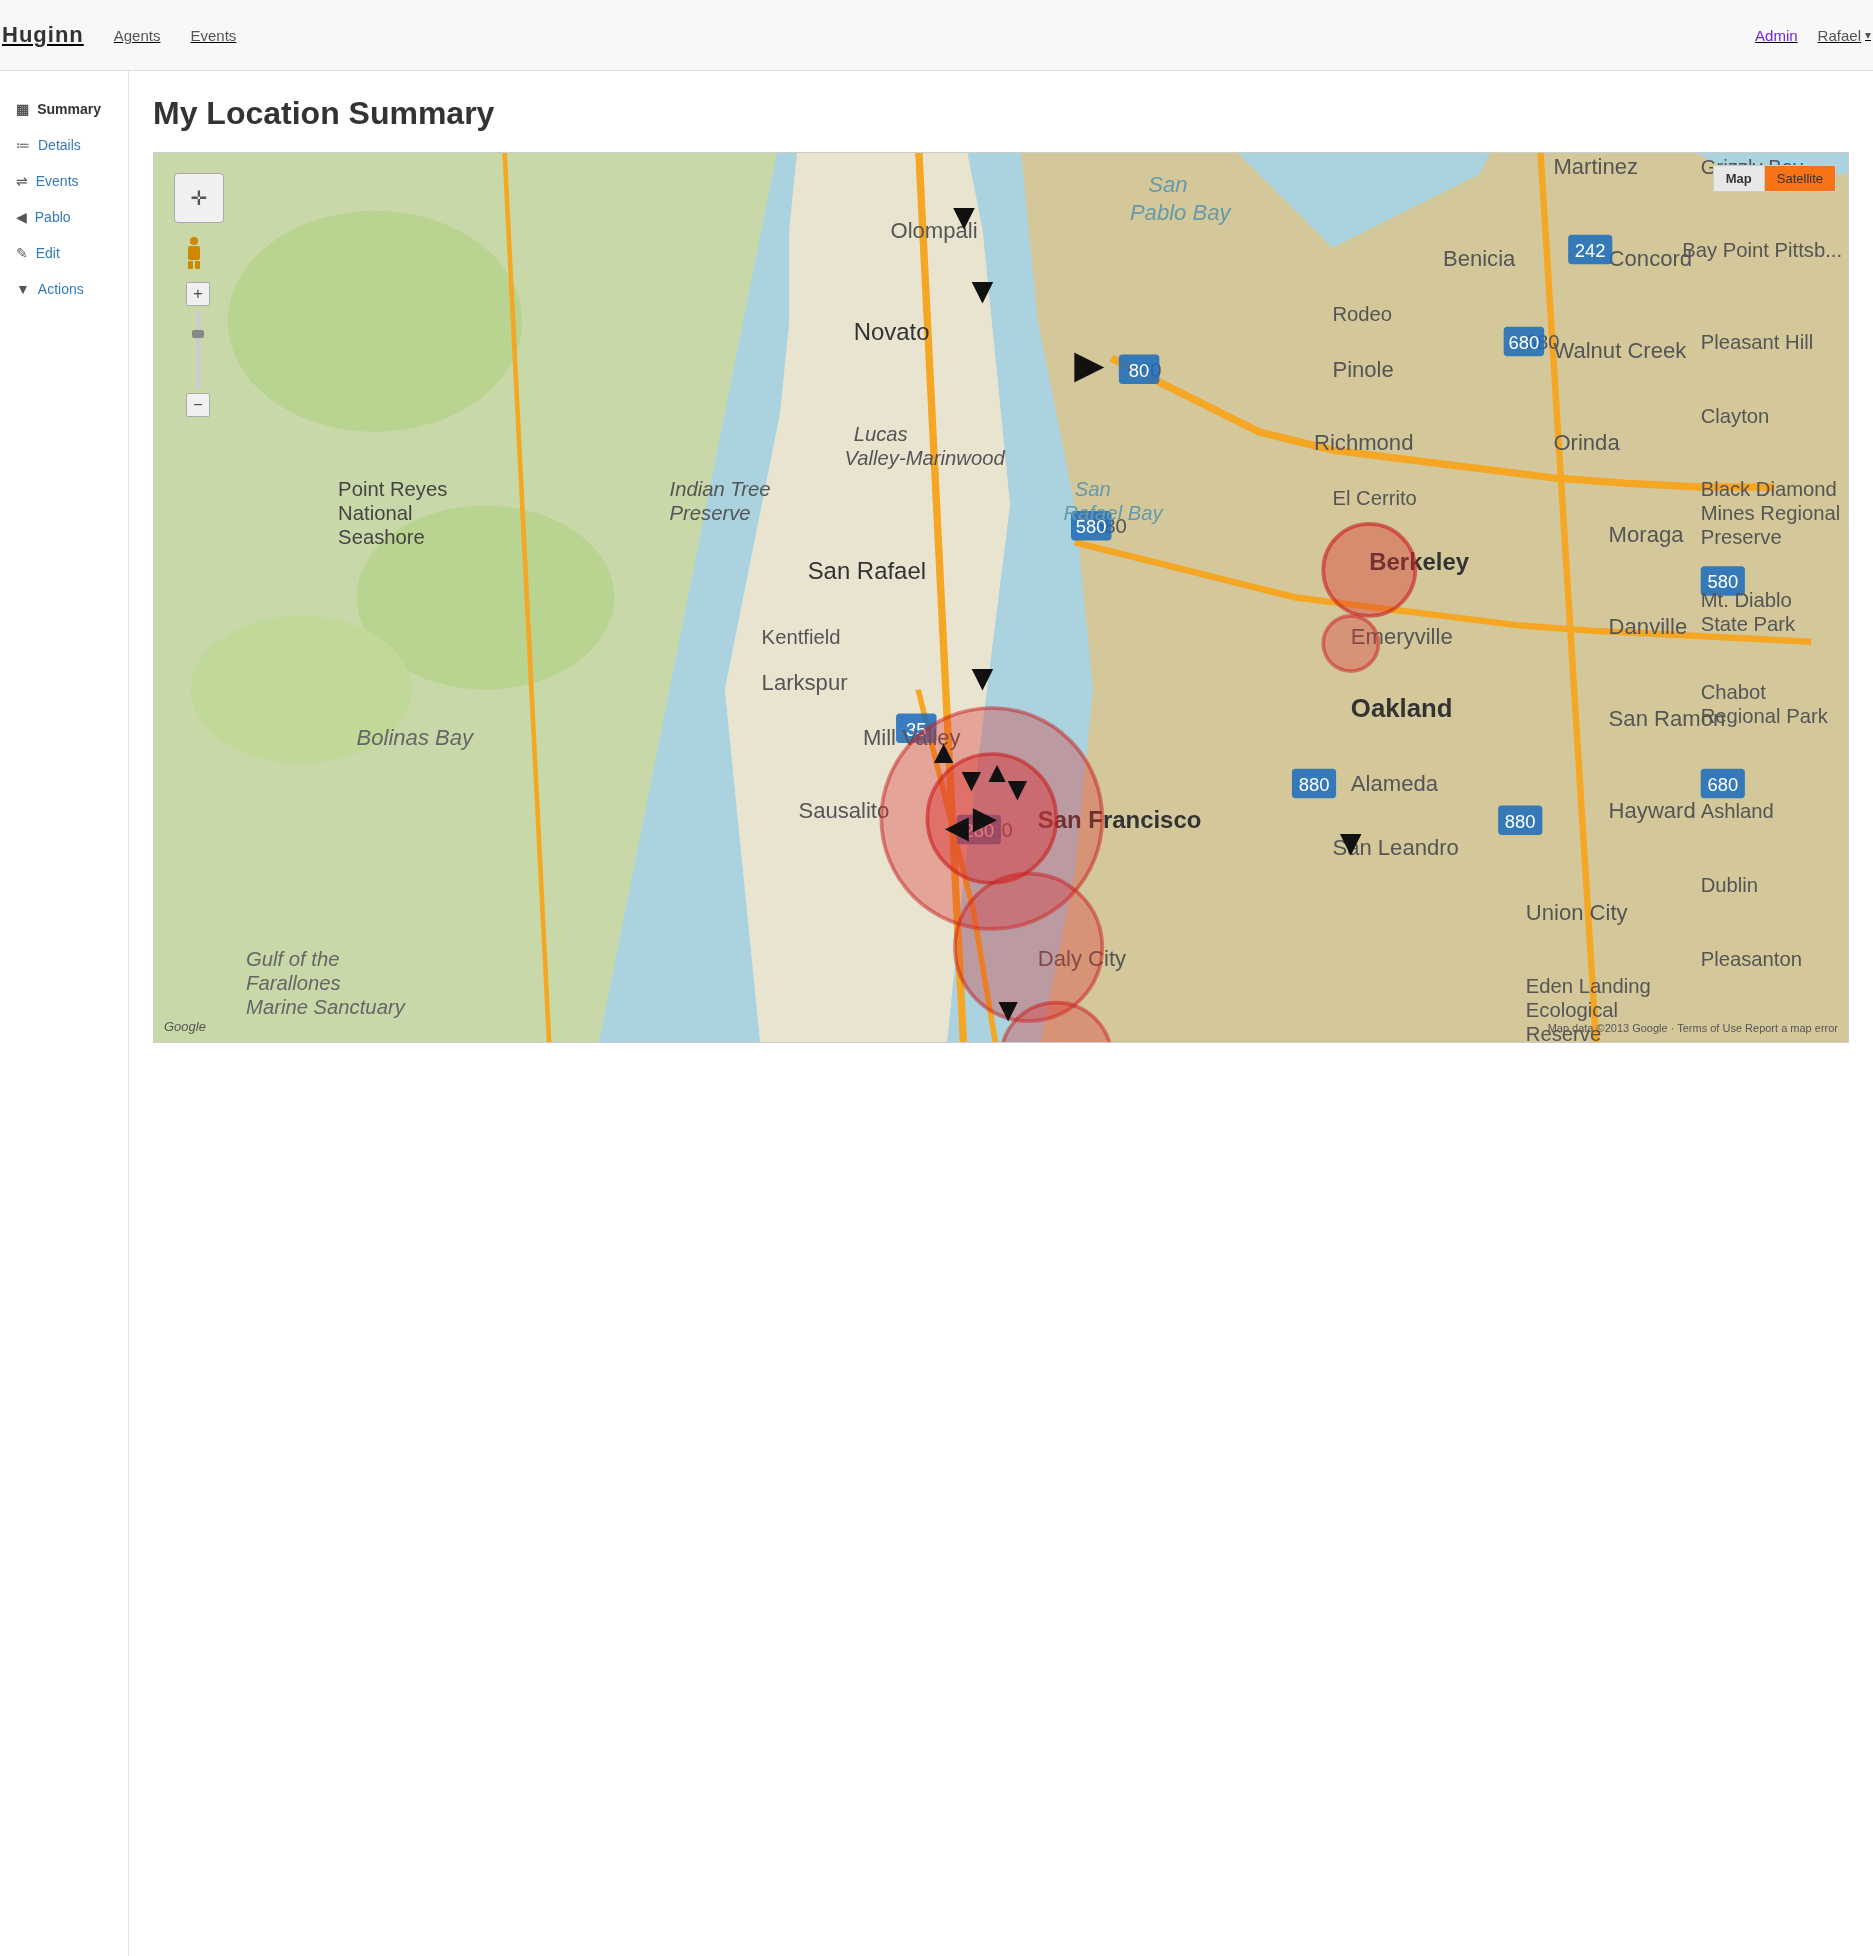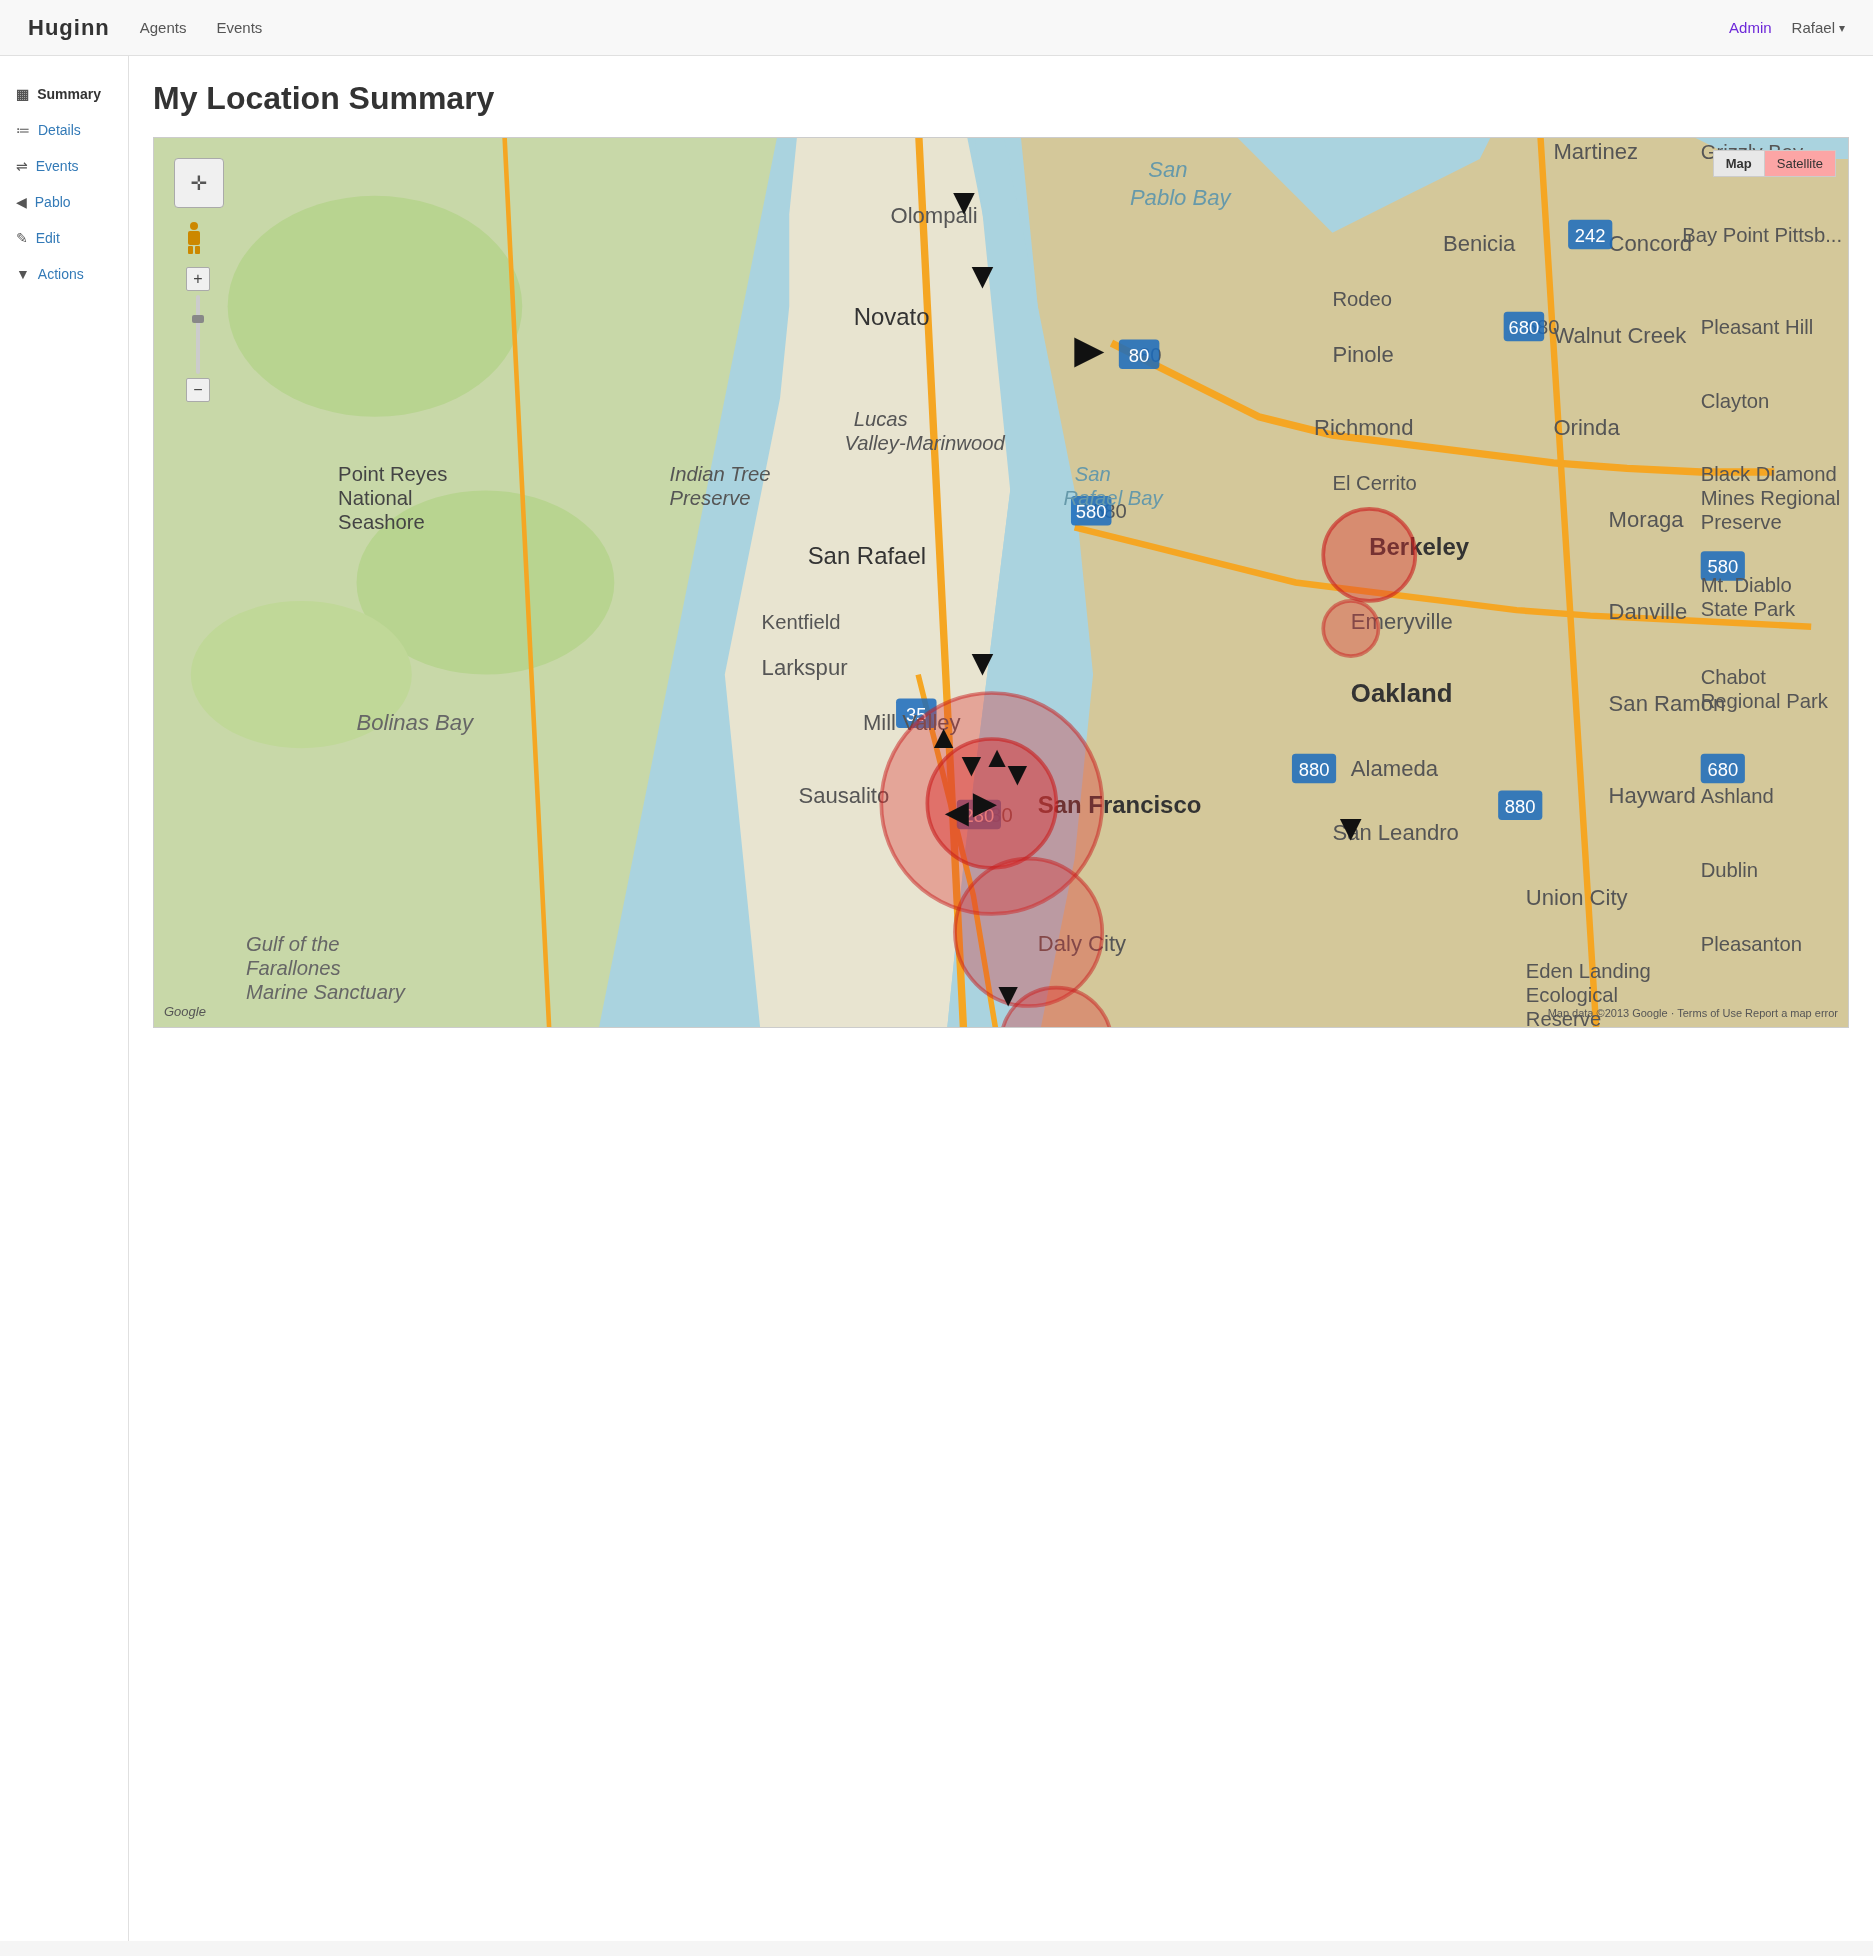--- a/index.html
+++ b/index.html
@@ -9,11 +9,12 @@
     .navbar {
       background: #f8f8f8;
       border-bottom: 1px solid #e0e0e0;
-      height: 56px;
+      height: 71px;
       display: flex;
       align-items: center;
-      padding: 0 28px;
+      padding: 0 2px;
       justify-content: space-between;
+      text-decoration: underline;
     }
     .navbar-left { display: flex; align-items: center; gap: 30px; }
     .navbar-brand {

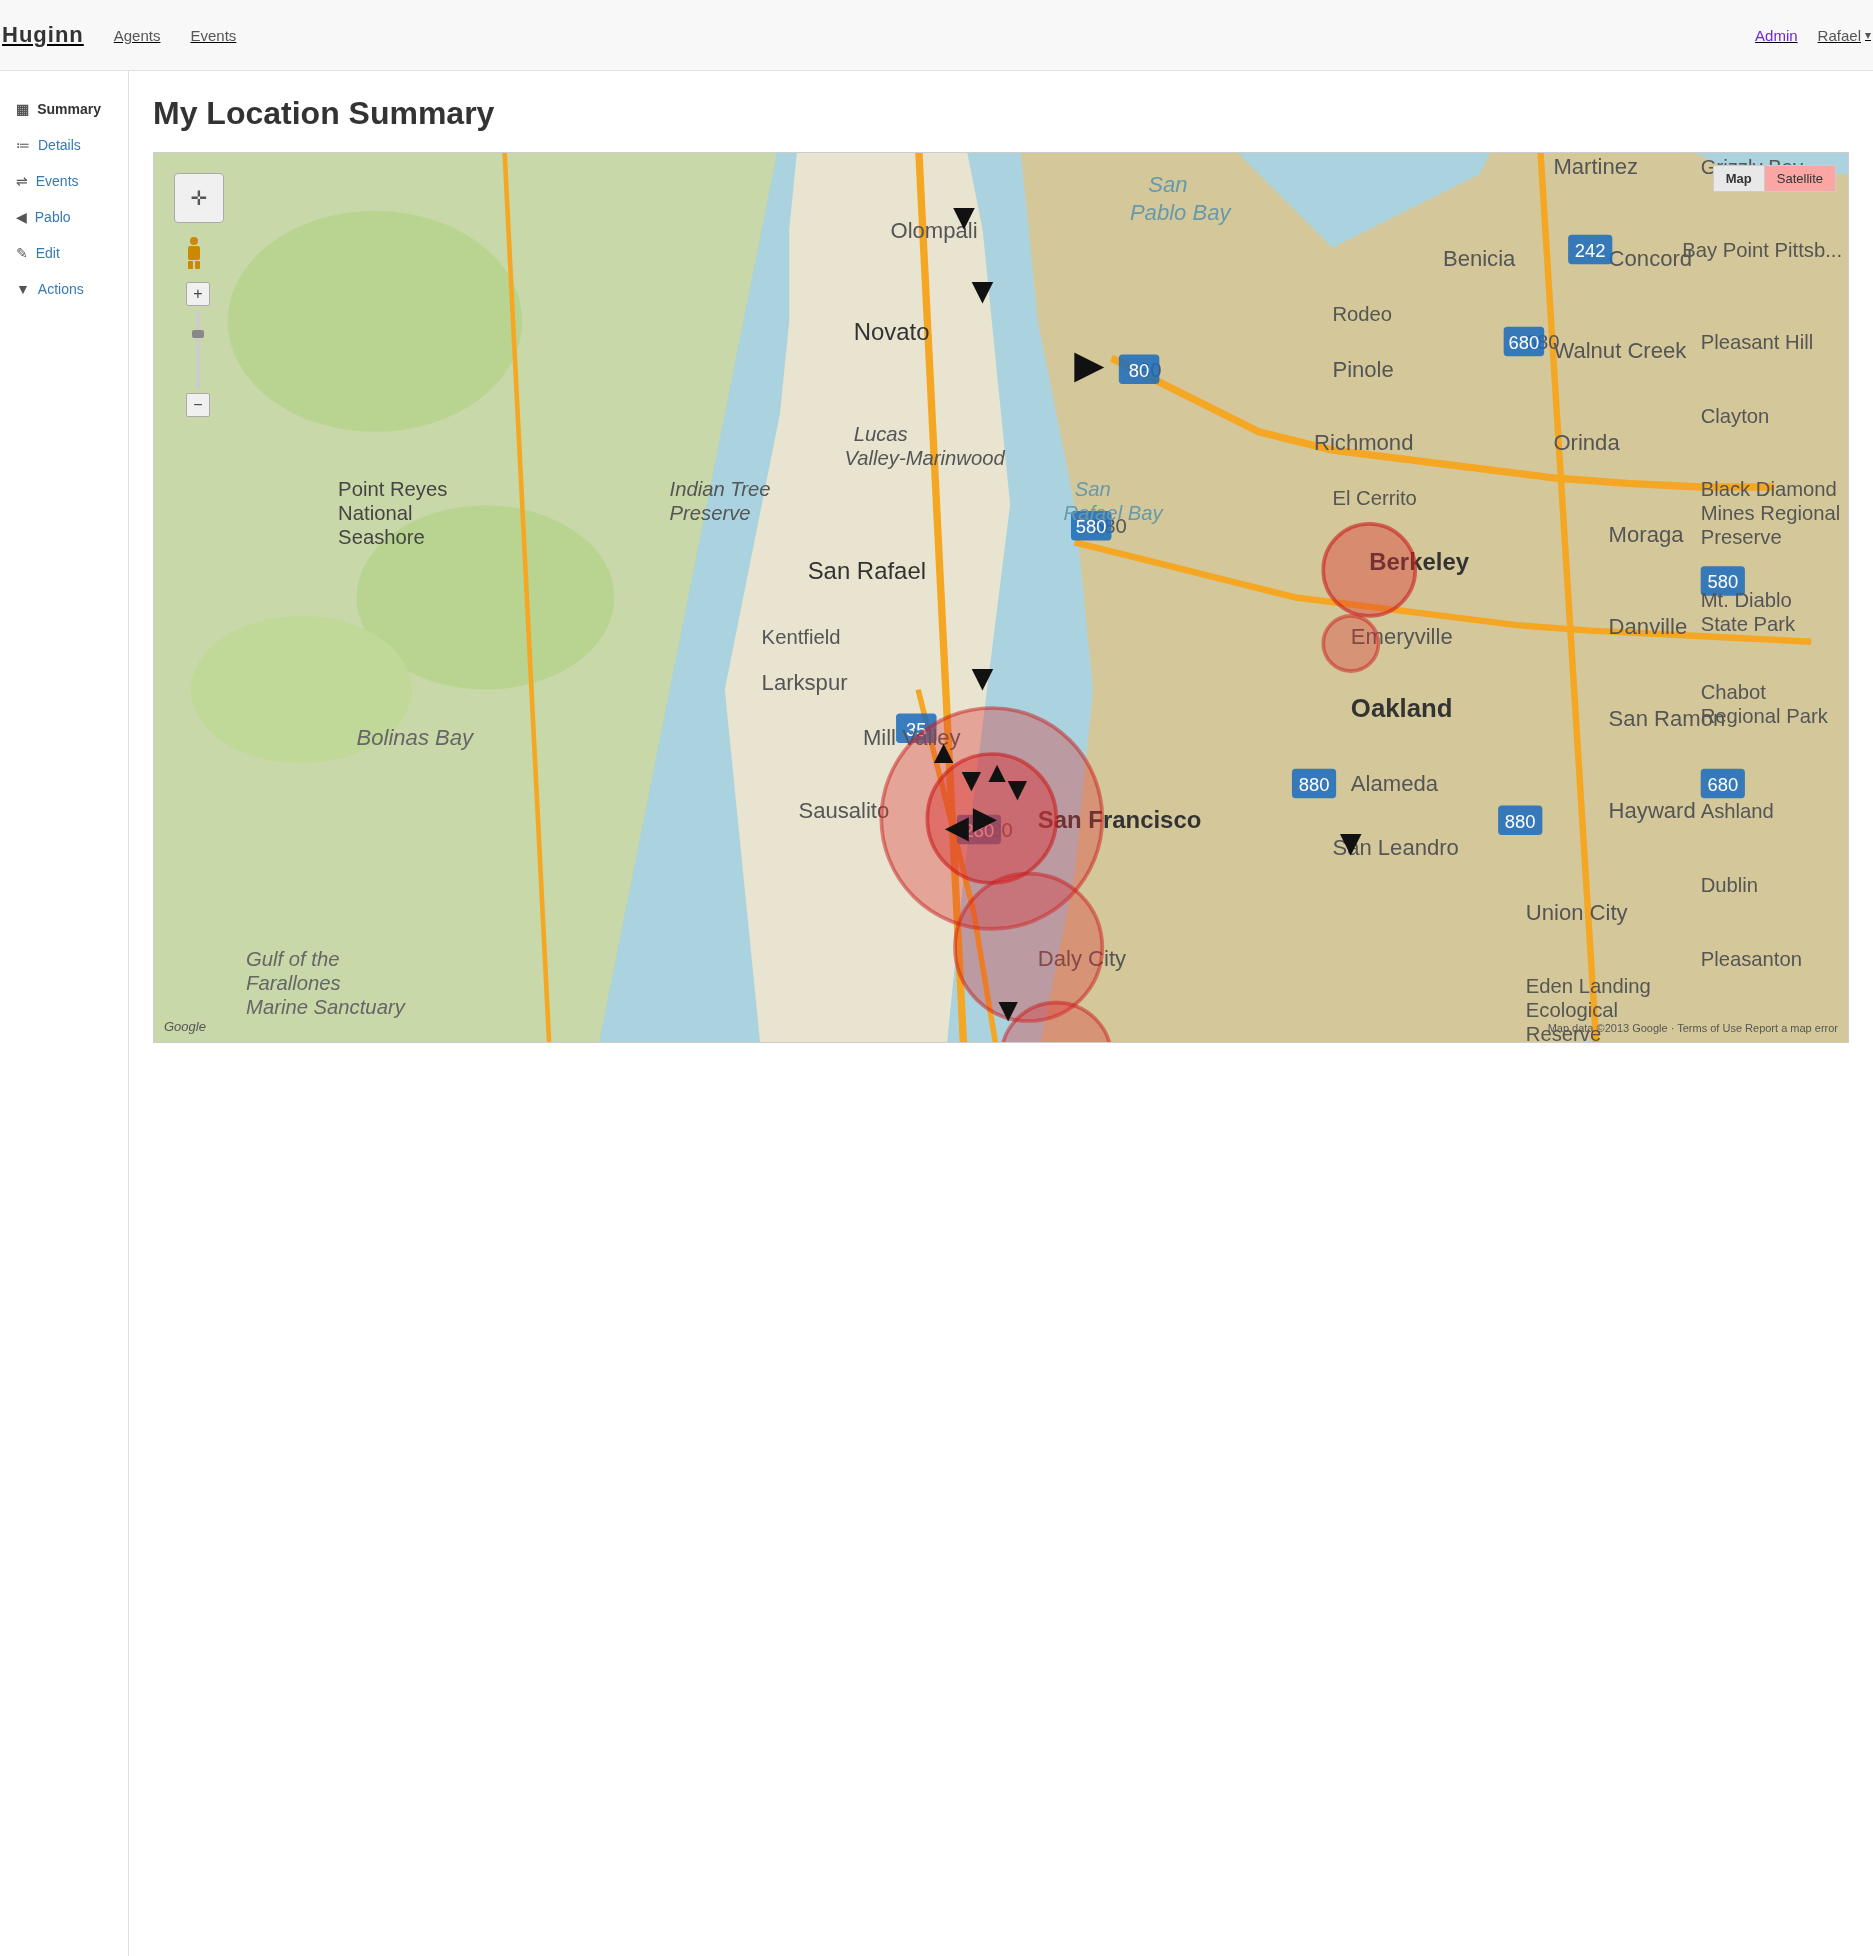--- a/index.html
+++ b/index.html
@@ -114,7 +114,7 @@
       padding: 5px 12px;
       font-size: 13px;
       cursor: pointer;
-      background: #fca5a5;
+      background: #f97316;
       border: none;
       color: #333;
     }

